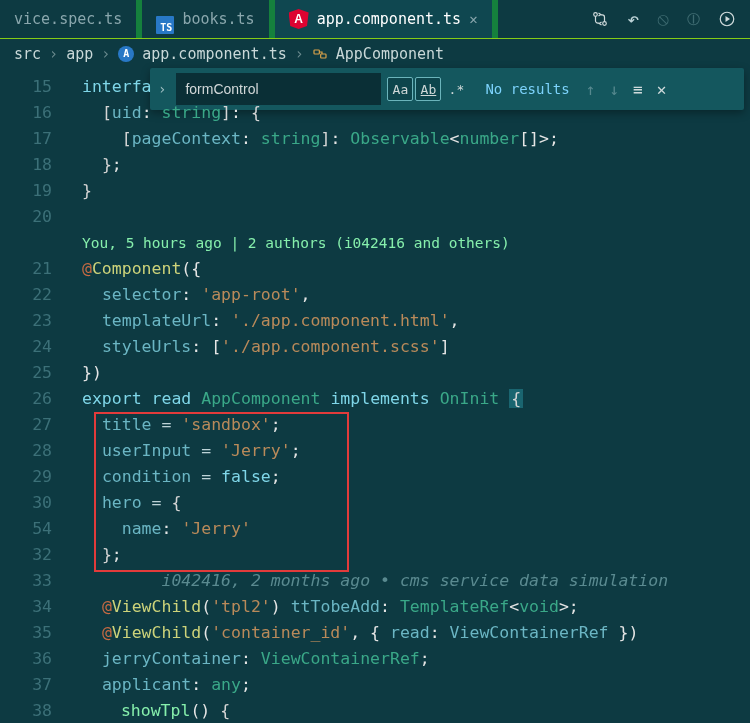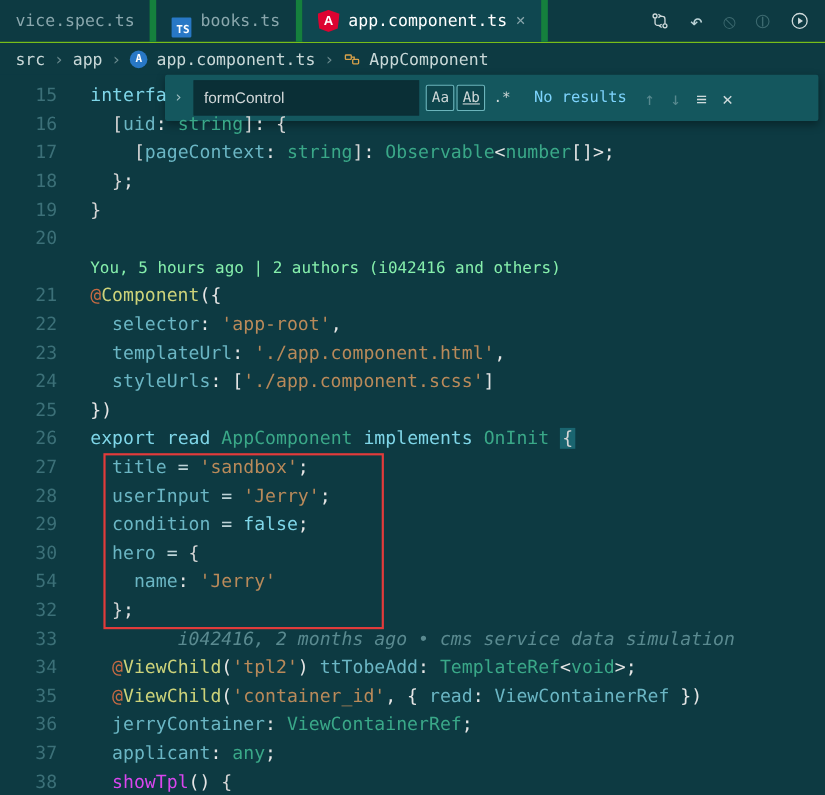--- a/index.html
+++ b/index.html
@@ -96,7 +96,7 @@
   .code .line{ height:26px; line-height:26px; white-space:pre; }
   .blame { color:#86efac; font-size:14.5px; }
   .c-kw{ color:#7fd6e8; }
-  .c-func{ color:#d946ef; }
+  .c-func{ color:#86efac;margin-left:19px; }
   .c-str{ color:#b98a5a;text-align:center; }
   .c-var{ color:#6bb6c4; }
   .c-punct{ color:#d5d5d5; }

